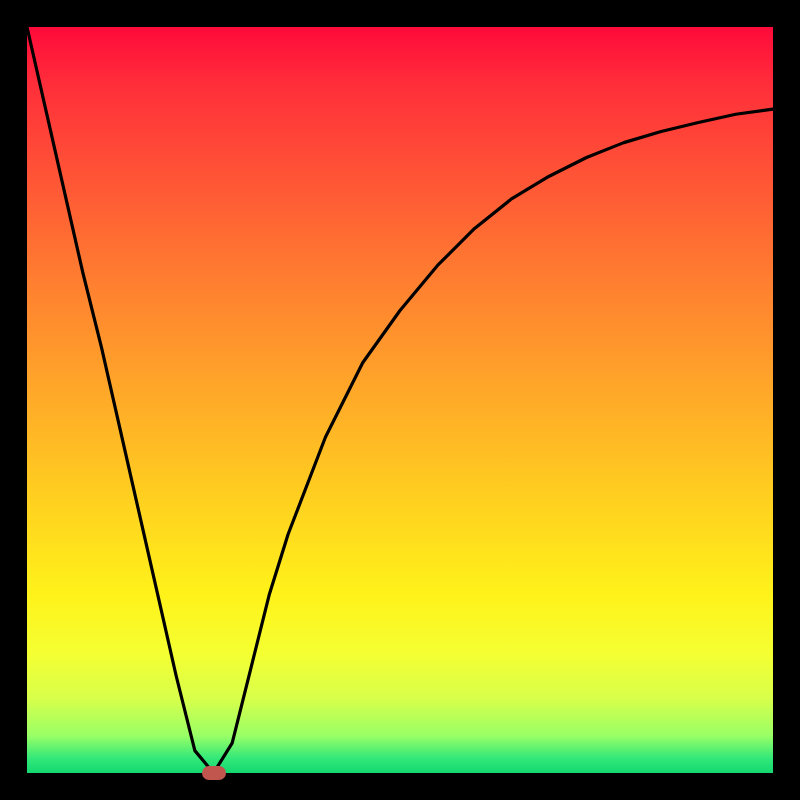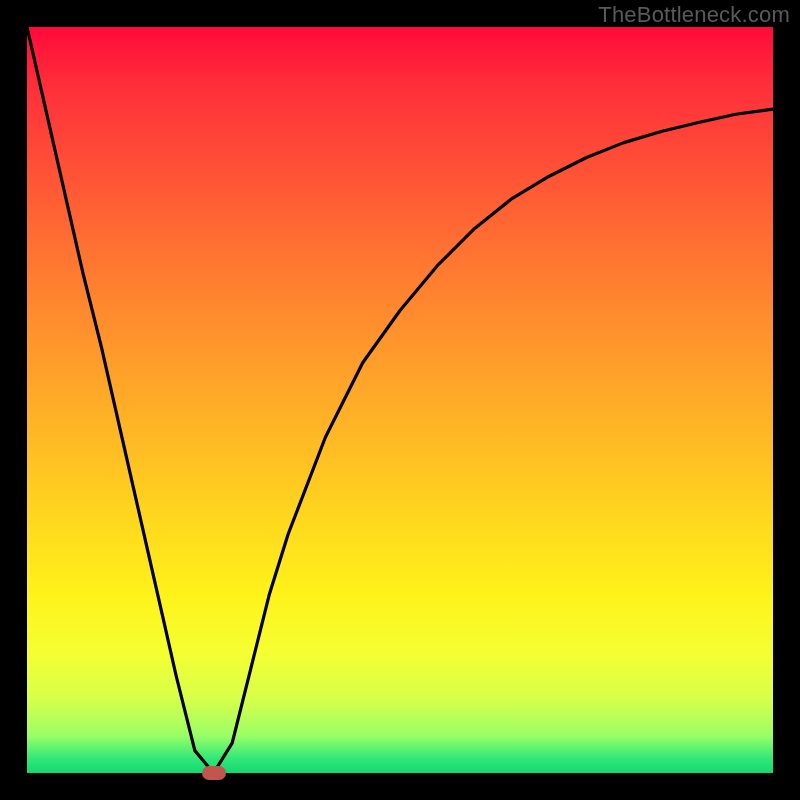--- a/index.html
+++ b/index.html
@@ -74,7 +74,6 @@
 
 <div class="frame">
 
-  <div class="watermark">TheBottleneck.com</div>
 
   <div class="plot">
     <svg class="curve" viewBox="0 0 746 746" preserveAspectRatio="none">

